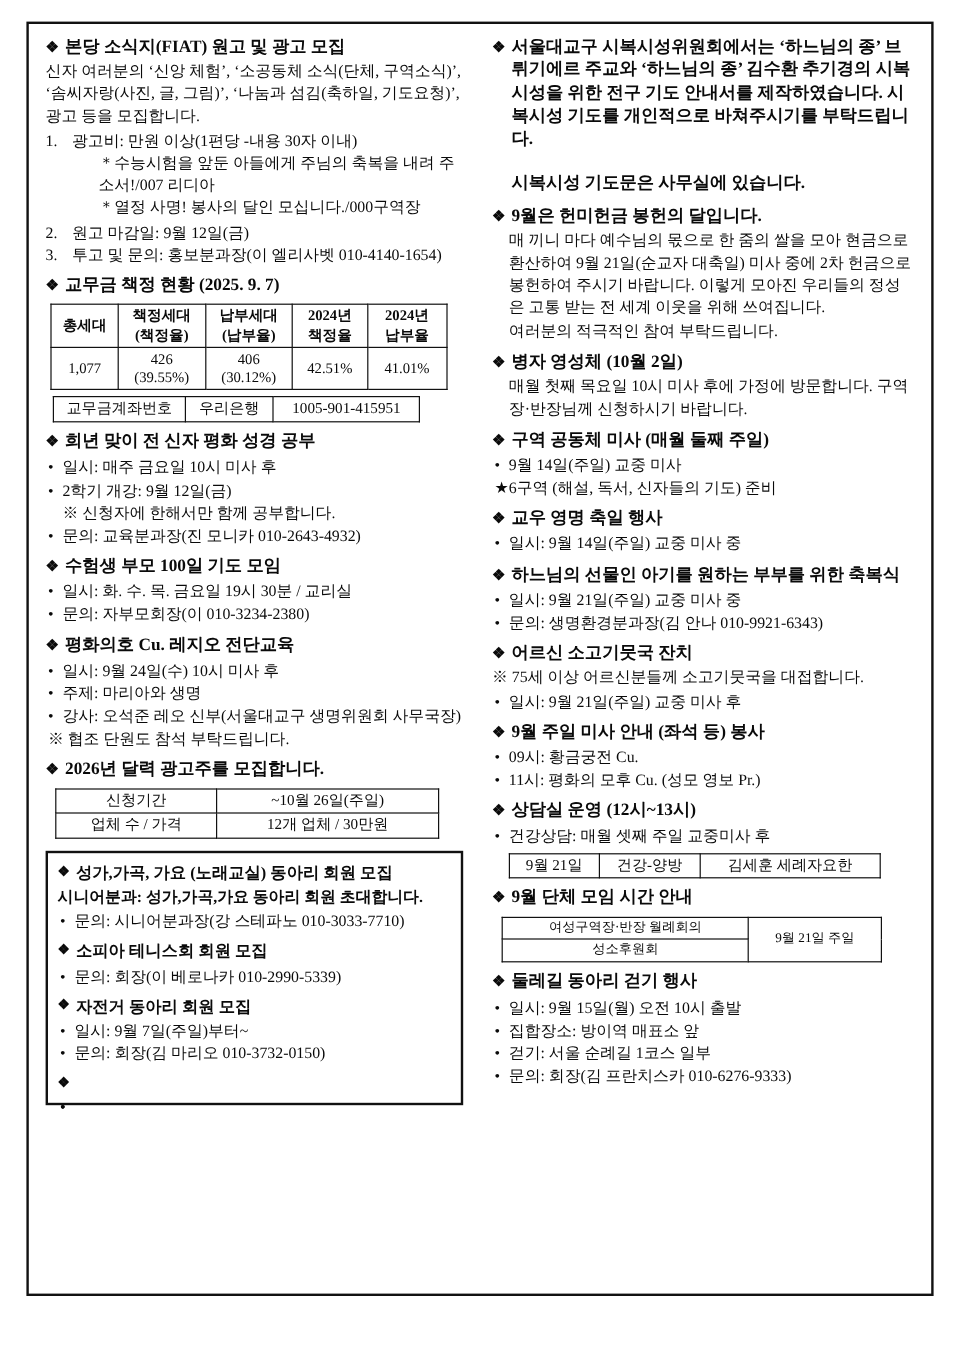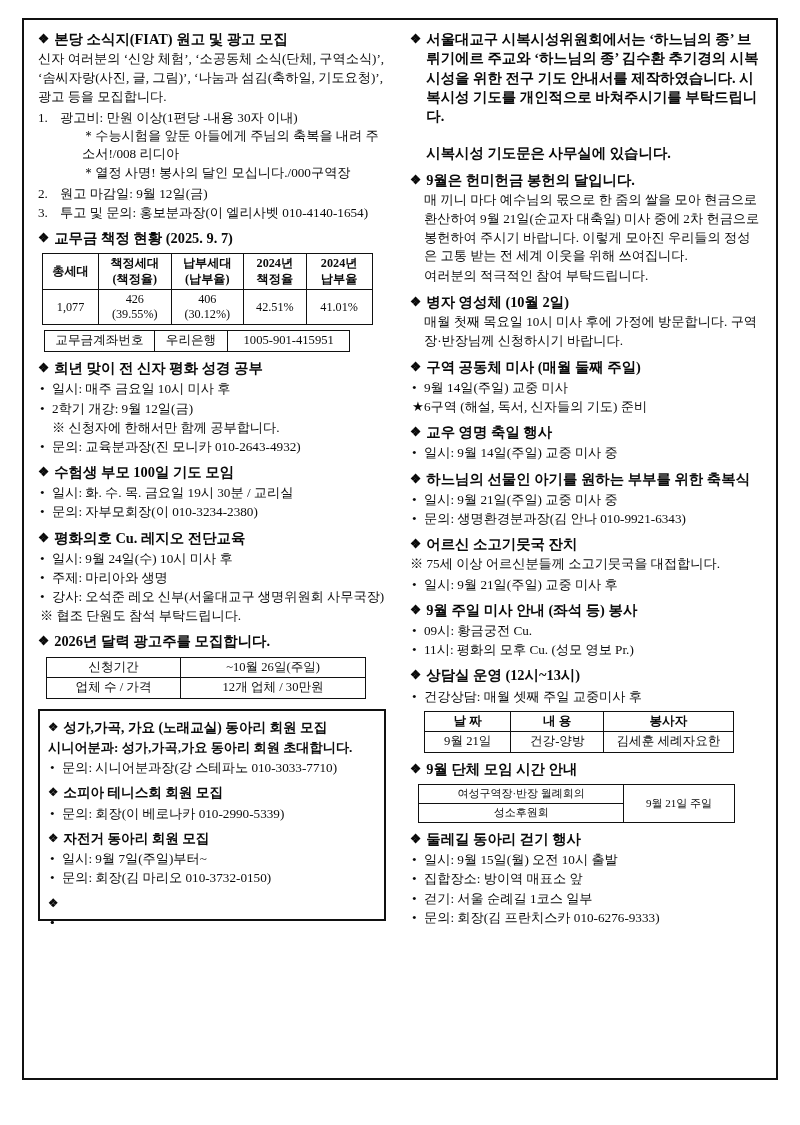--- a/index.html
+++ b/index.html
@@ -119,7 +119,7 @@
             <li><span class="n">1.</span><span>광고비: 만원 이상(1편당 -내용 30자 이내)</span></li>
           </ol>
           <div class="indent2">
-            <div style="padding-left:18px">＊수능시험을 앞둔 아들에게 주님의 축복을 내려 주소서!/008 리디아</div>
+            <div style="padding-left:18px">＊수능시험을 앞둔 아들에게 주님의 축복을 내려 주소서!/007 리디아</div>
             <div style="padding-left:18px">＊열정 사명! 봉사의 달인 모십니다./000구역장</div>
           </div>
           <ol class="num">

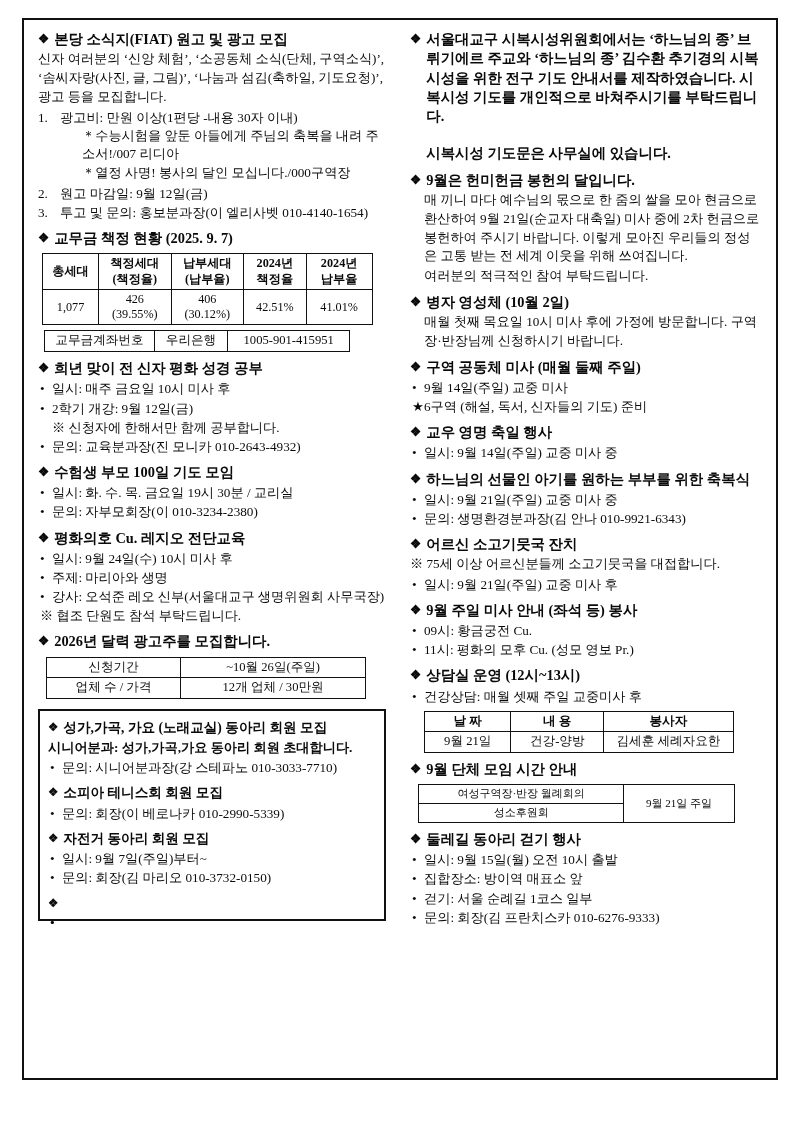--- a/index.html
+++ b/index.html
@@ -371,11 +371,6 @@
         </ul>
         <table class="bordered t-counsel">
           <tbody>
-              <tr>
-            <th style="width:28%">날 짜</th>
-            <th style="width:30%">내 용</th>
-            <th style="width:42%">봉사자</th>
-          </tr>
           <tr>
             <td>9월 21일</td>
             <td>건강-양방</td>

